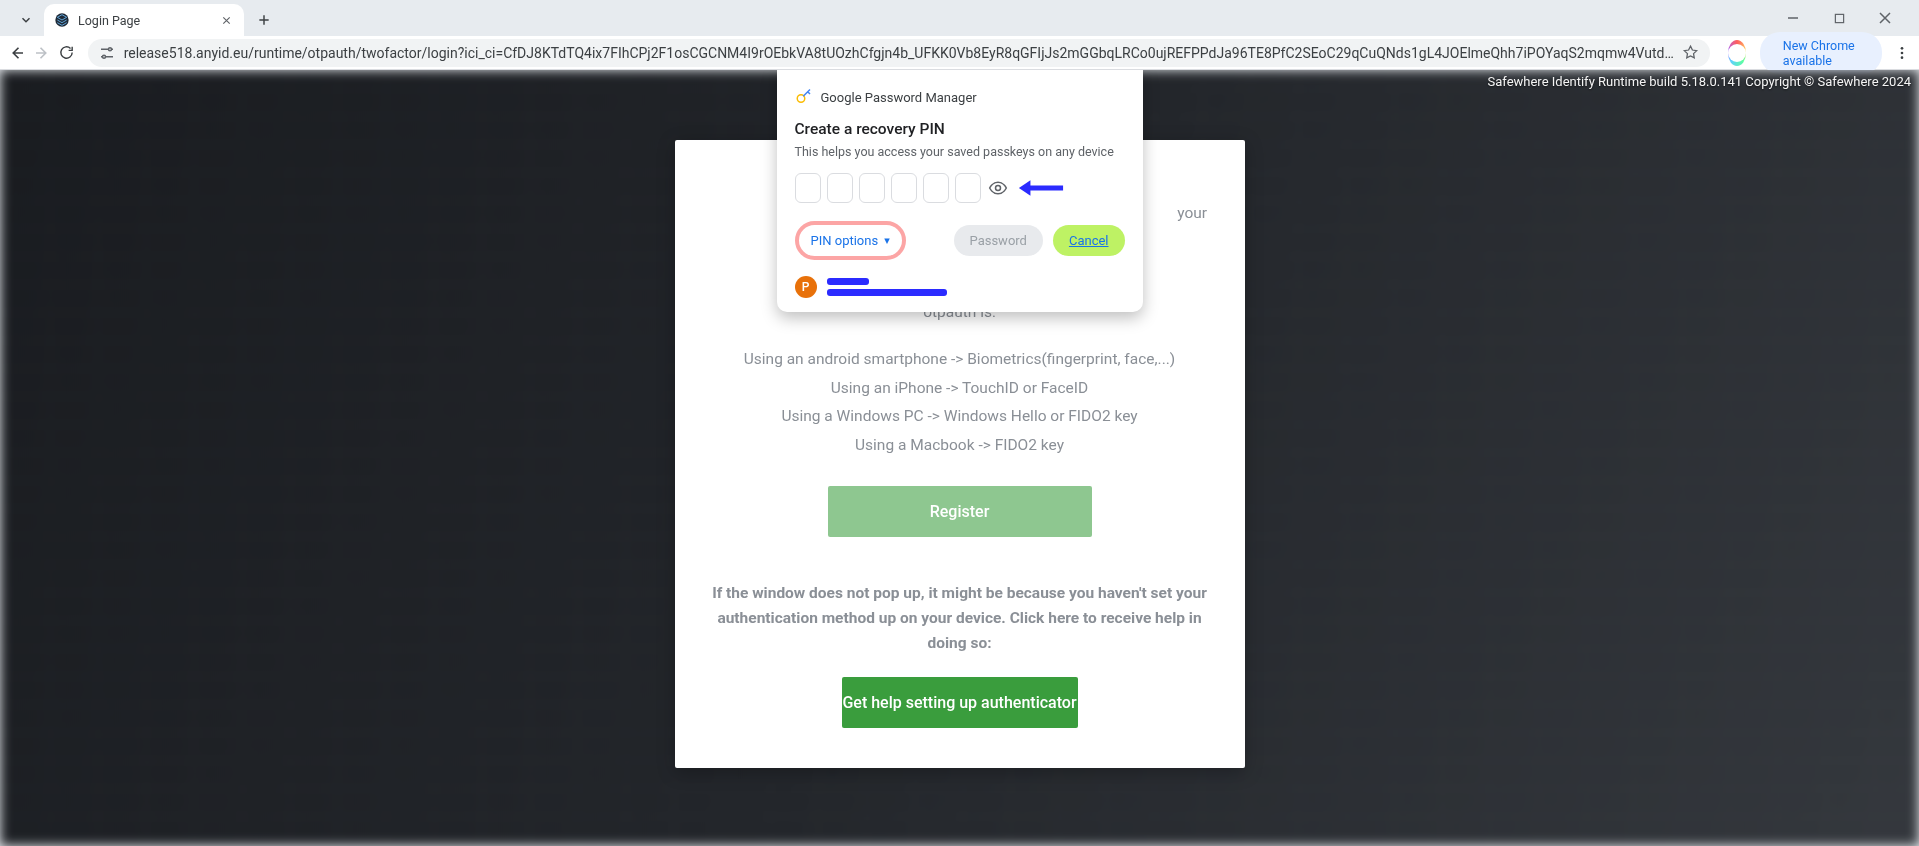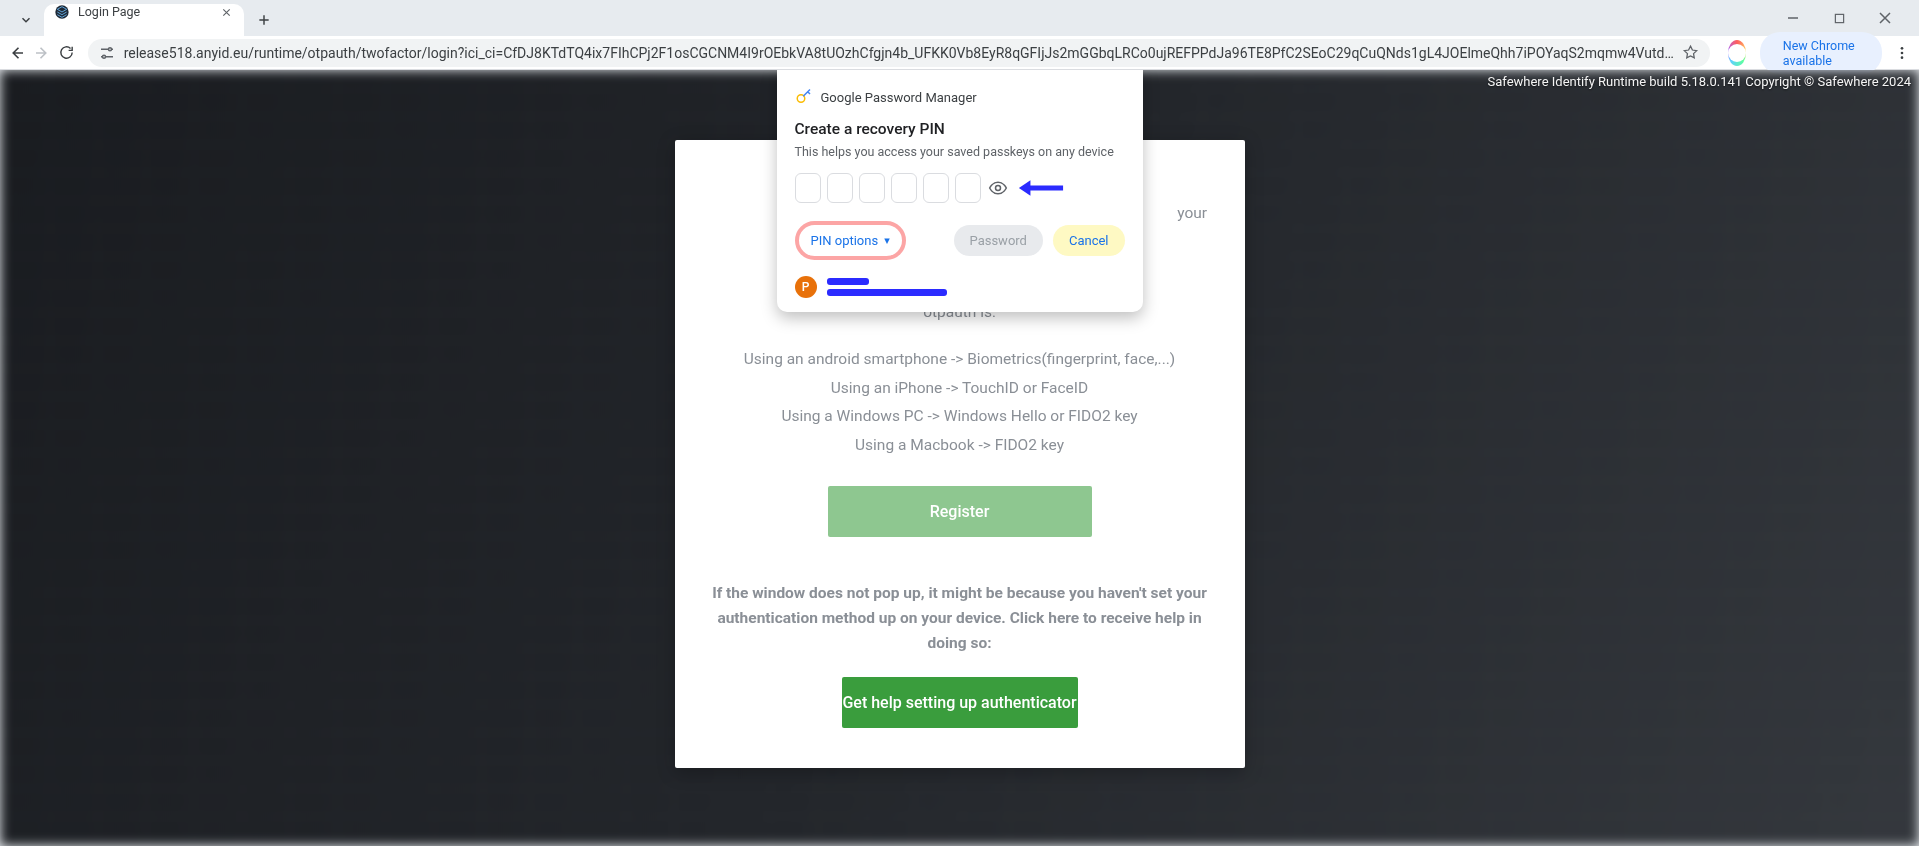--- a/index.html
+++ b/index.html
@@ -9,7 +9,7 @@
   .browser-top { height: 36px; background: #e7ebef; display: flex; align-items: flex-end; padding: 0 8px; }
   .tab-strip { display: flex; align-items: center; gap: 6px; padding-left: 6px;}
   .tab-dropdown { width: 24px; height: 24px; display:flex;align-items:center;justify-content:center; border-radius:50%; cursor:pointer;}
-  .tab { background: #fff; border-radius: 10px 10px 0 0; height: 32px; display: flex; padding: 0 10px; gap: 8px; min-width: 200px; position: relative;}
+  .tab { background: #fff; border-radius: 10px 10px 0 0; height: 32px; display: flex; align-items: center; padding: 0 10px; gap: 8px; min-width: 200px; position: relative;}
   .tab .favicon { width:16px;height:16px; display:flex;align-items:center;justify-content:center;}
   .tab .favicon svg { width:16px; height:16px; }
   .tab .tab-title { font-size: 12.5px; color:#3c4043; flex:1; white-space:nowrap; overflow:hidden; text-overflow:ellipsis;}

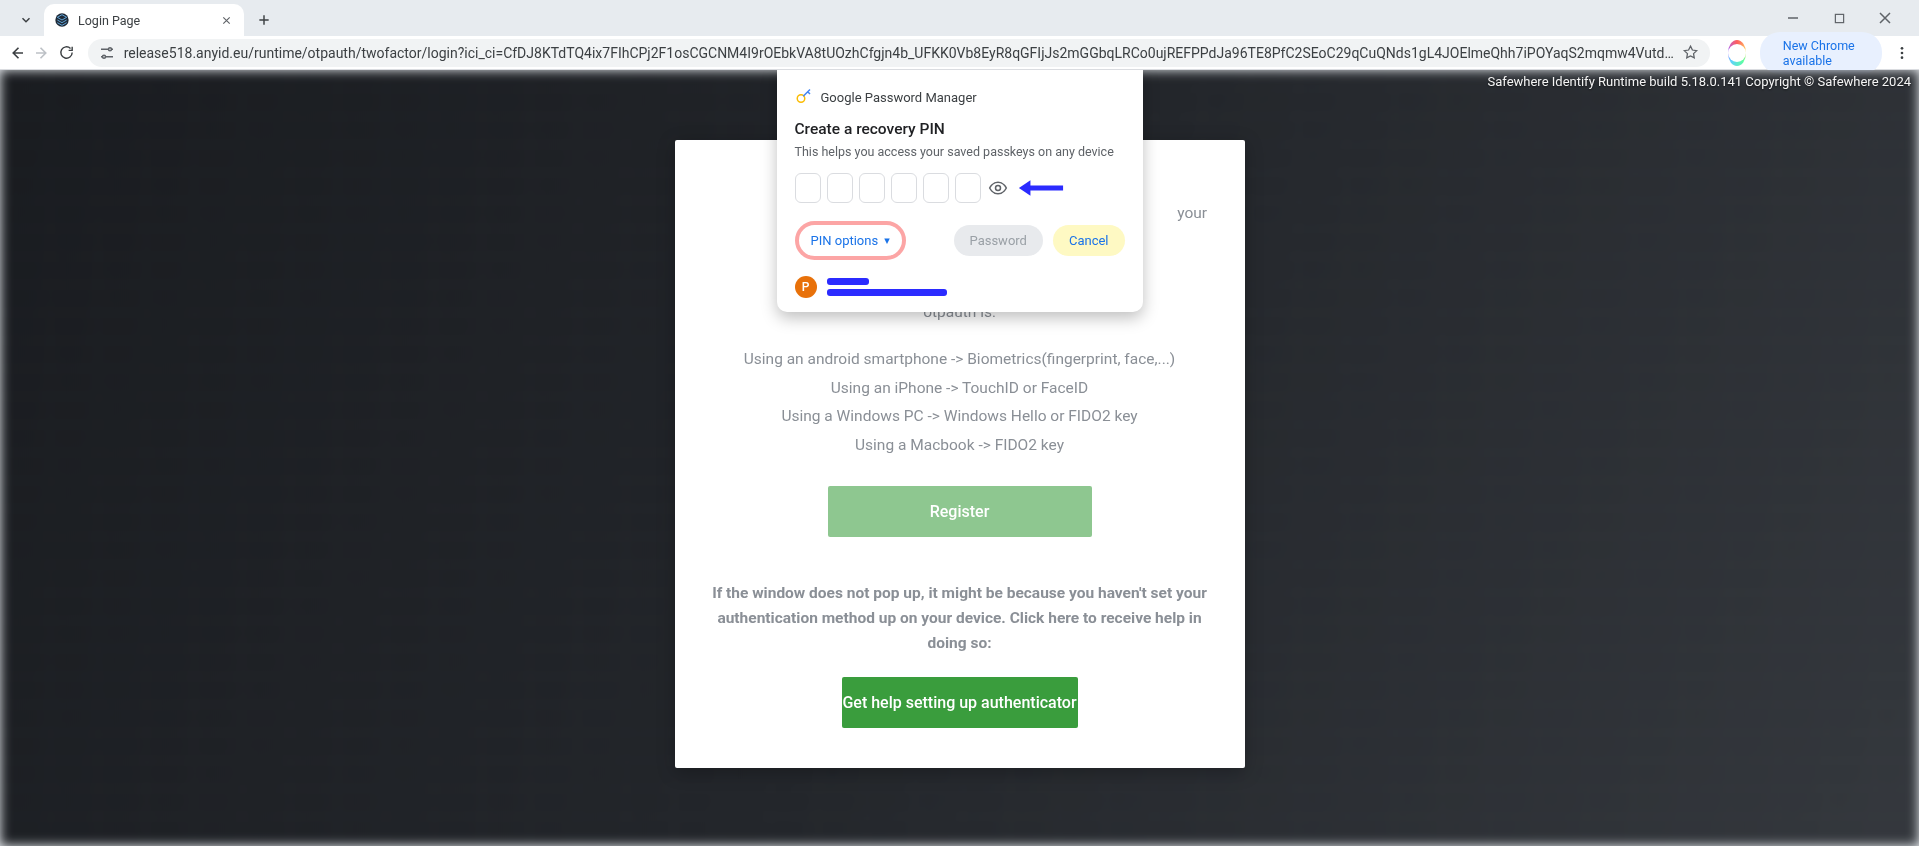--- a/index.html
+++ b/index.html
@@ -66,7 +66,7 @@
   .gpm-actions .spacer { flex:1;}
   .btn-pill { border:none; font-size:13px; padding:8px 16px; border-radius:18px; cursor:pointer;}
   .btn-confirm { background:#e8eaed; color:#9aa0a6;}
-  .btn-cancel { background:#fef9c3; color:#1a73e8;}
+  .btn-cancel { background:#bef264; color:#1a73e8;text-decoration:underline;}
   .gpm-user { display:flex; align-items:center; gap:10px; margin-top:16px;}
   .gpm-user .avatar { width:22px;height:22px;border-radius:50%;background:#e8710a;color:#fff;font-size:12px;display:flex;align-items:center;justify-content:center; font-weight:500;}
   .gpm-user .redact { display:flex;flex-direction:column;gap:4px;}

